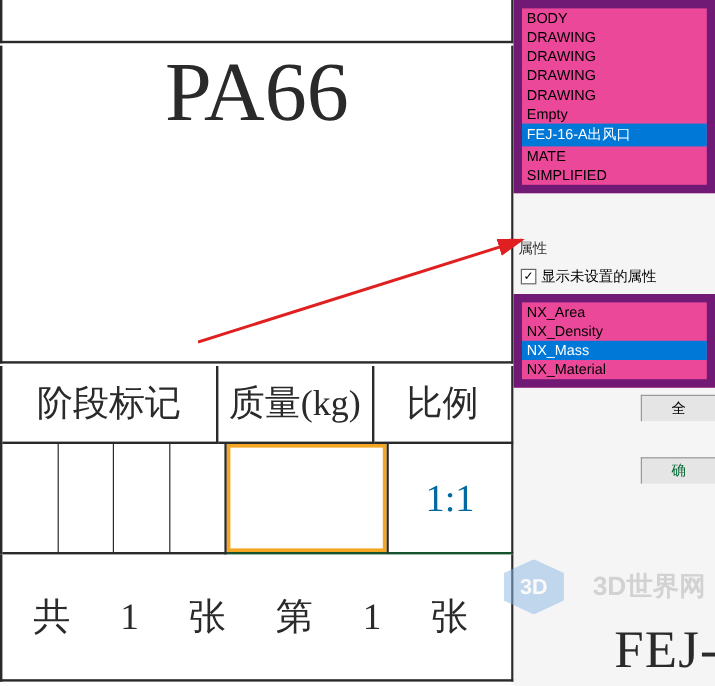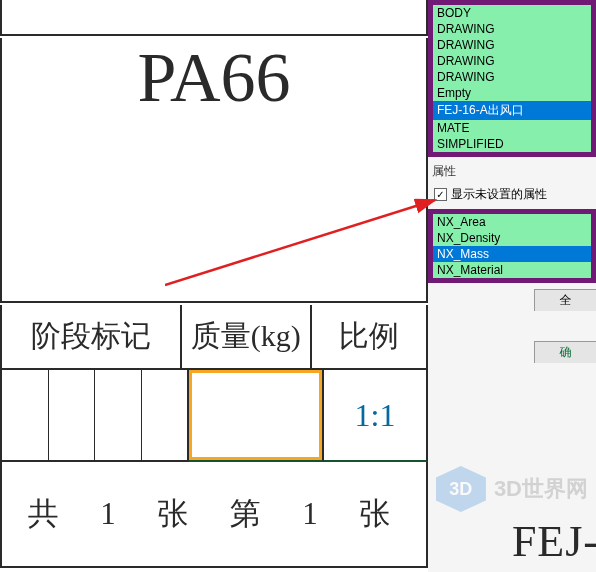--- a/index.html
+++ b/index.html
@@ -132,8 +132,8 @@
     }
     
     .list {
-      background: #86efac;
-      border: 5px solid #701a75;
+      background: #ec4899;
+      border: 7px solid #701a75;
       width: 100%;
     }
     .list-item {

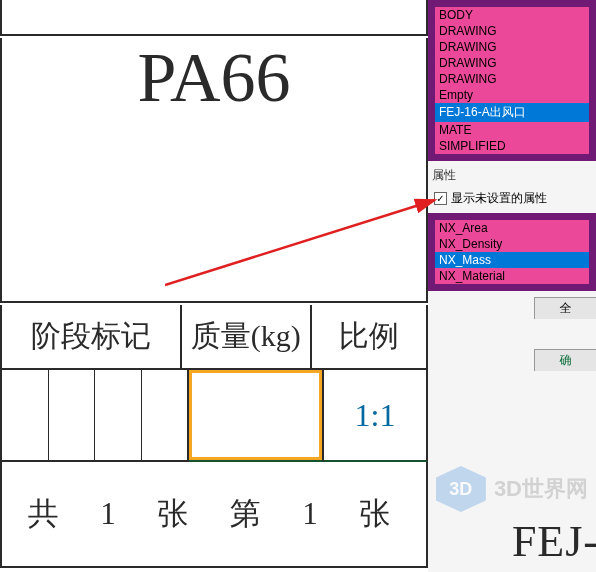--- a/index.html
+++ b/index.html
@@ -154,6 +154,7 @@
       padding: 6px 4px 4px 4px;
       font-size: 12px;
       color: #333;
+      margin-top: 32px;
     }
     
     .checkbox-row {

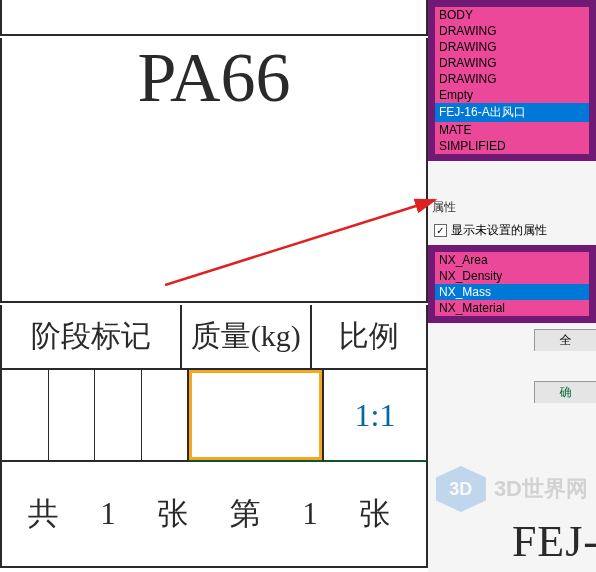--- a/index.html
+++ b/index.html
@@ -218,7 +218,7 @@
       right: 8px; bottom: 60px;
       display: flex;
       align-items: center;
-      gap: 8px;
+      gap: 24px;
       opacity: 0.5;
       pointer-events: none;
     }

